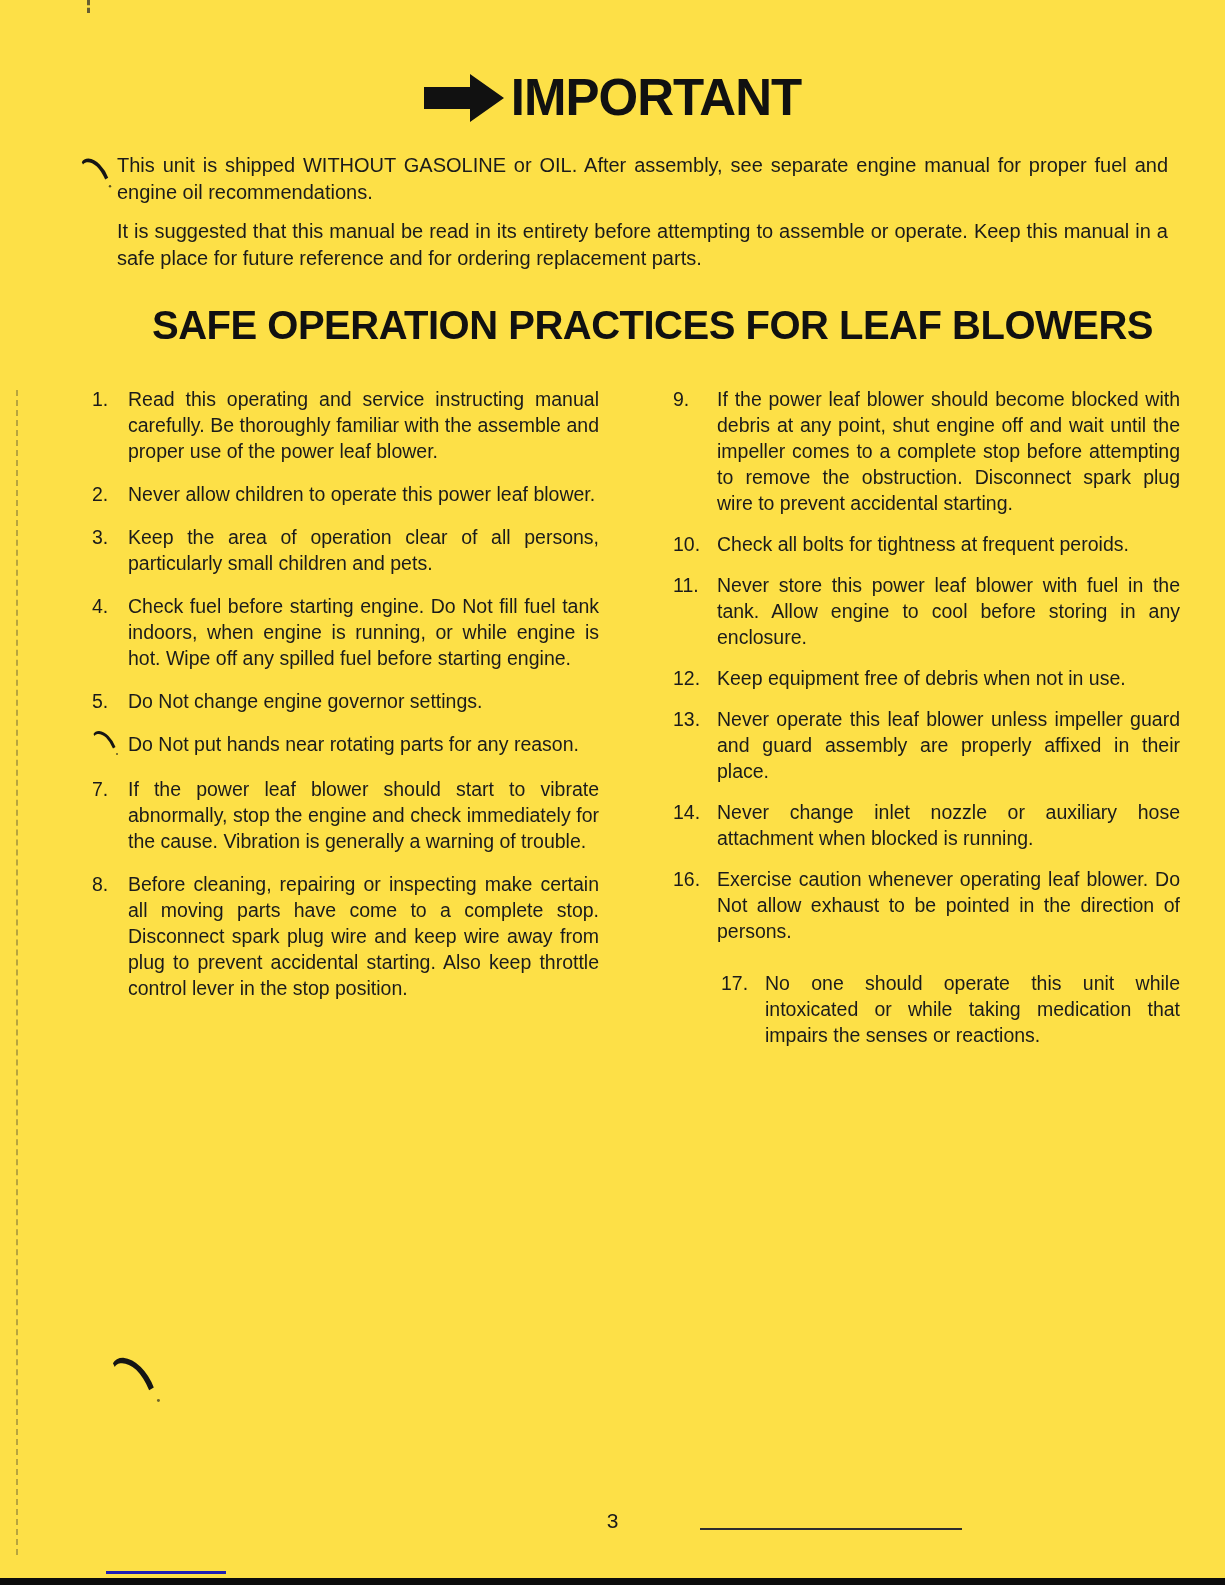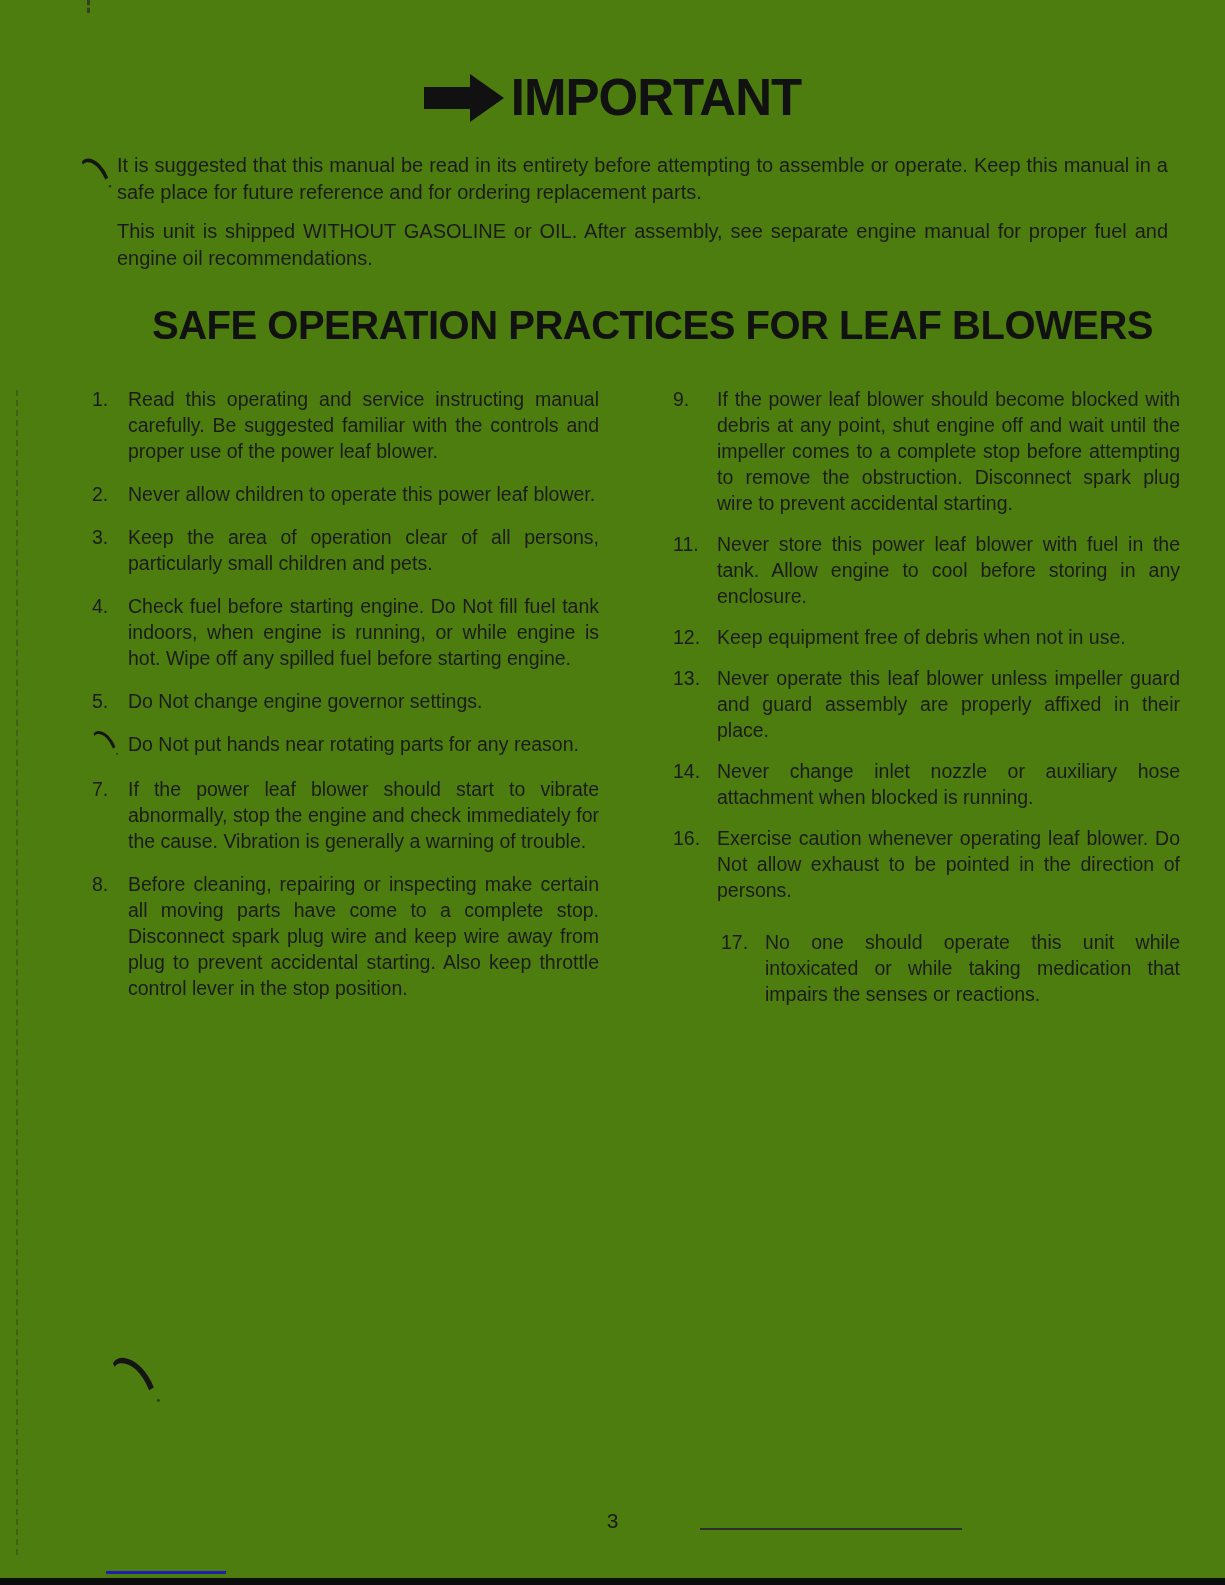--- a/index.html
+++ b/index.html
@@ -7,7 +7,7 @@
     position:relative;
     width:1225px; height:1585px;
     margin:0 auto;
-    background:#4d7c0f;
+    background:#fde047;
     color:#1b1b1b;
     font-family:"Liberation Sans", sans-serif;
     overflow:hidden;

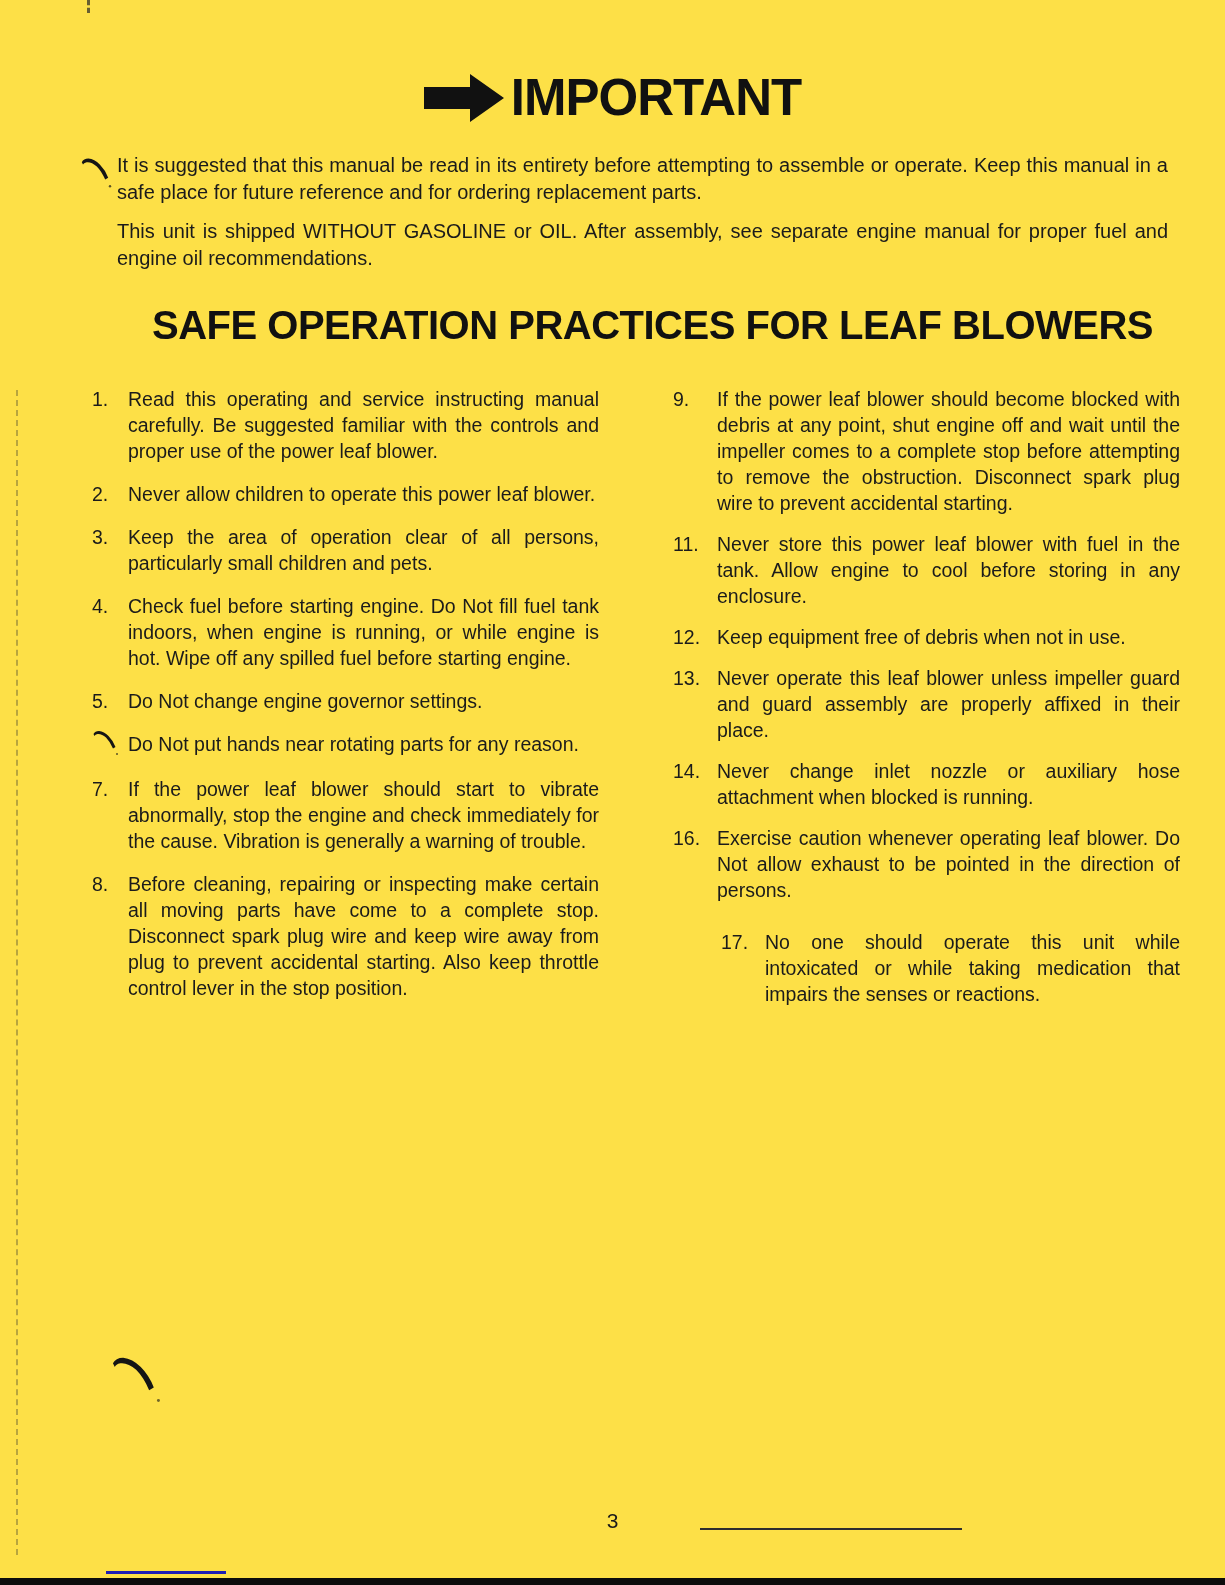--- a/index.html
+++ b/index.html
@@ -113,8 +113,8 @@
   </div>
 
   <div class="intro">
+    <p>This unit is shipped WITHOUT GASOLINE or OIL. After assembly, see separate engine manual for proper fuel and engine oil recommendations.</p>
     <p>It is suggested that this manual be read in its entirety before attempting to assemble or operate. Keep this manual in a safe place for future reference and for ordering replacement parts.</p>
-    <p>This unit is shipped WITHOUT GASOLINE or OIL. After assembly, see separate engine manual for proper fuel and engine oil recommendations.</p>
   </div>
 
   <h2 class="section-title">SAFE OPERATION PRACTICES FOR LEAF BLOWERS</h2>

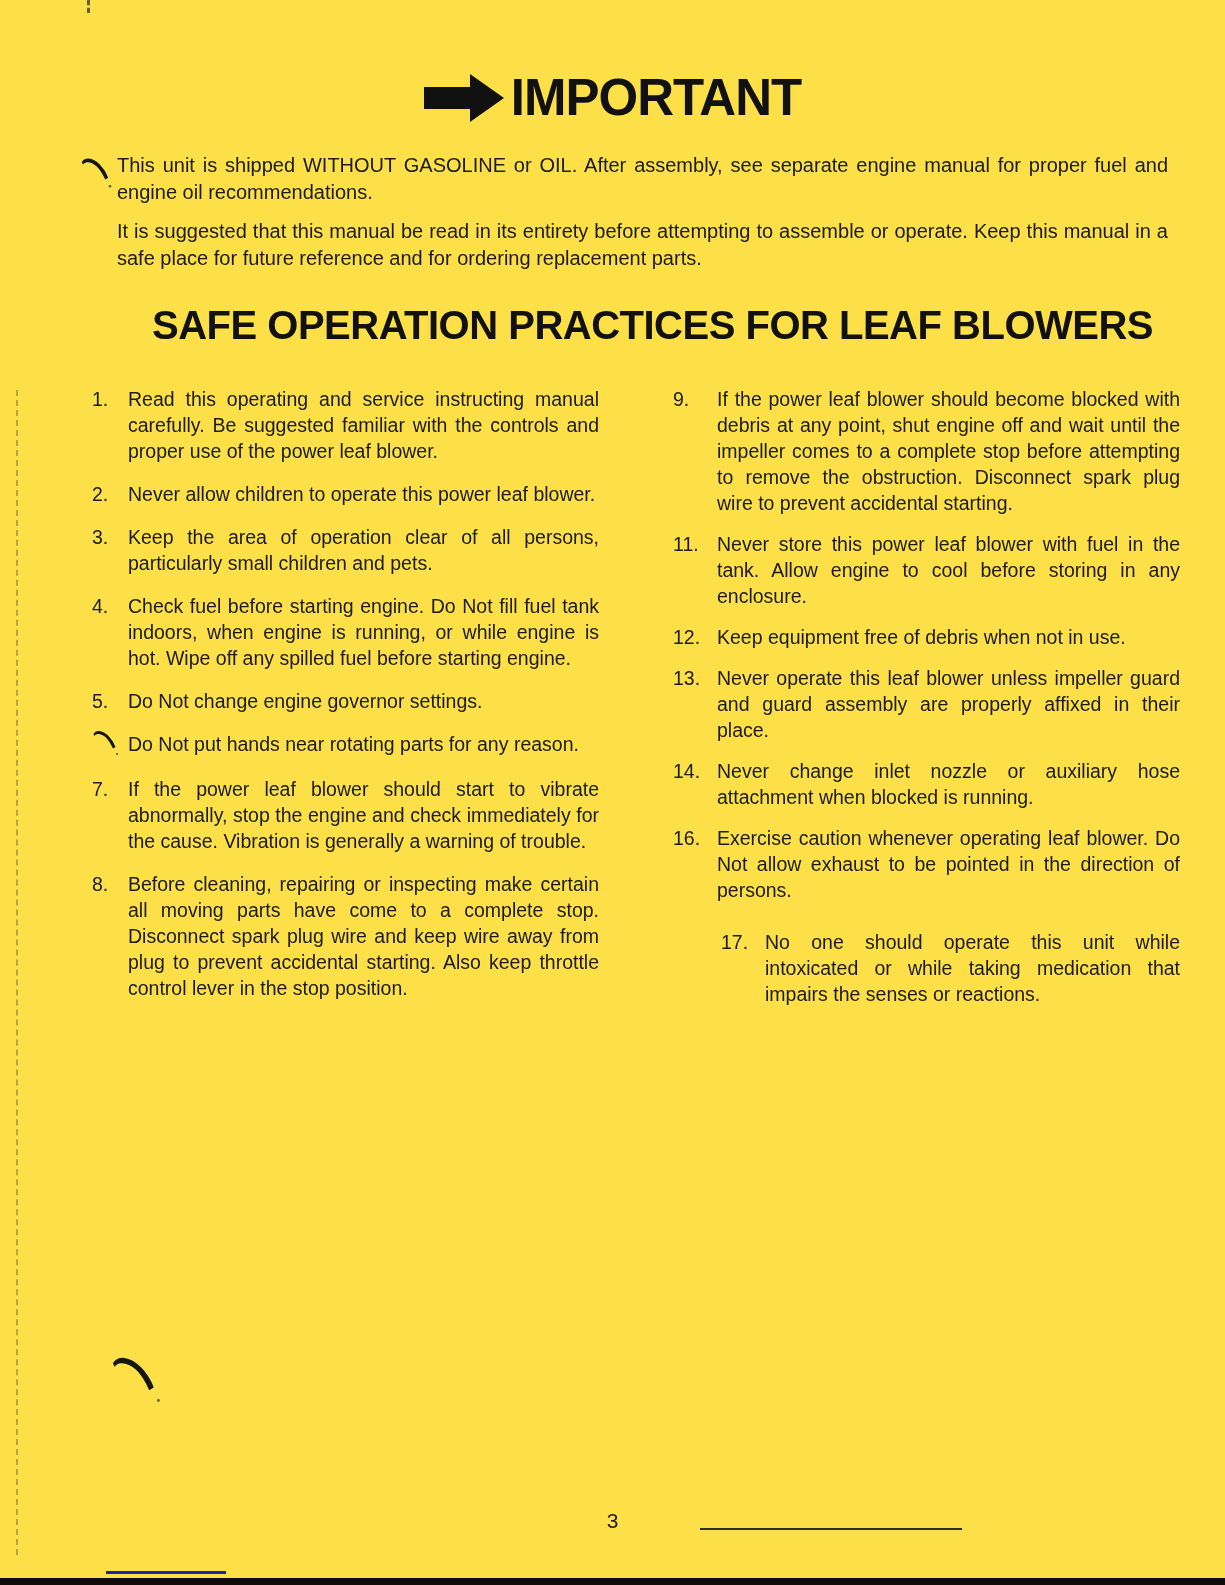--- a/index.html
+++ b/index.html
@@ -125,7 +125,7 @@
       <ol class="items">
         <li class="item">
           <span class="num">1.</span>
-          <span class="txt">Read this operating and service instructing manual carefully. Be suggested familiar with the controls and proper use of the power leaf blower.</span>
+          <span class="txt">Read this operating and service instructing manual carefully. Be thoroughly familiar with the assemble and proper use of the power leaf blower.</span>
         </li>
         <li class="item">
           <span class="num">2.</span>

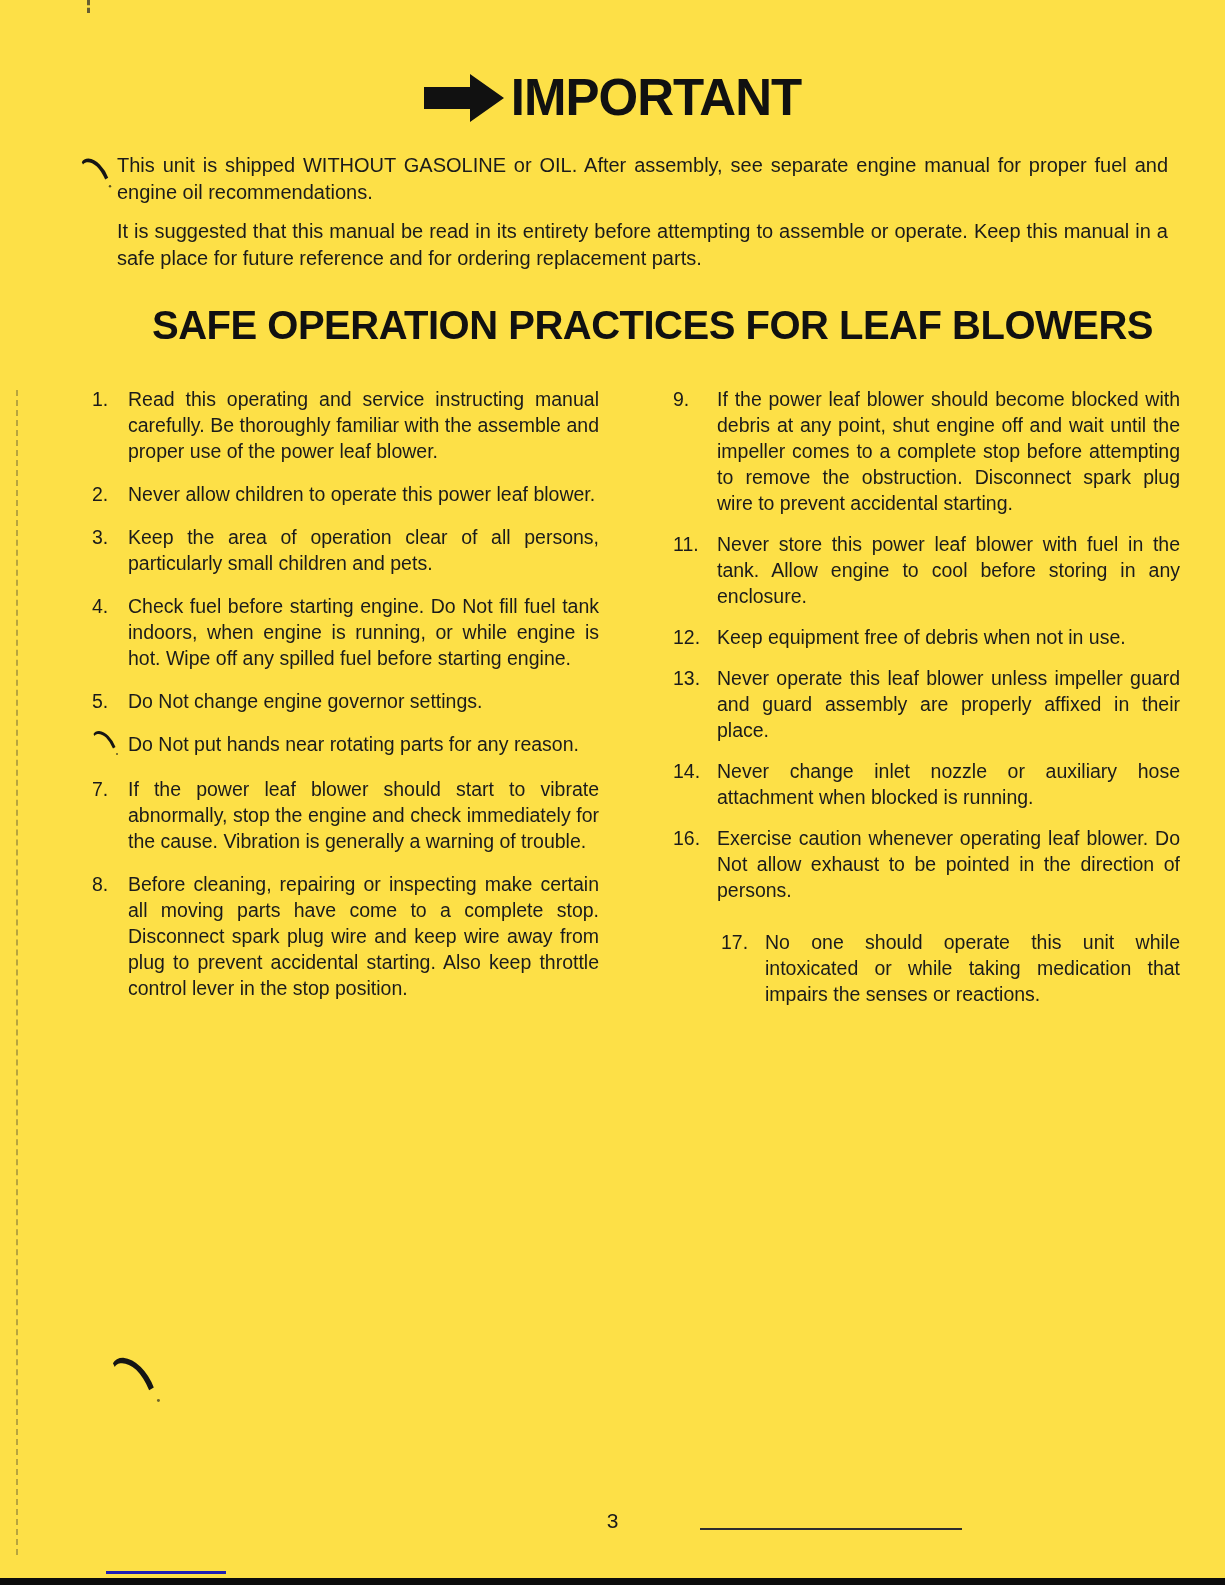--- a/index.html
+++ b/index.html
@@ -170,6 +170,10 @@
           <span class="txt">If the power leaf blower should become blocked with debris at any point, shut engine off and wait until the impeller comes to a complete stop before attempting to remove the obstruction. Disconnect spark plug wire to prevent accidental starting.</span>
         </li>
         <li class="item">
+          <span class="num">10.</span>
+          <span class="txt">Check all bolts for tightness at frequent peroids.</span>
+        </li>
+        <li class="item">
           <span class="num">11.</span>
           <span class="txt">Never store this power leaf blower with fuel in the tank. Allow engine to cool before storing in any enclosure.</span>
         </li>

